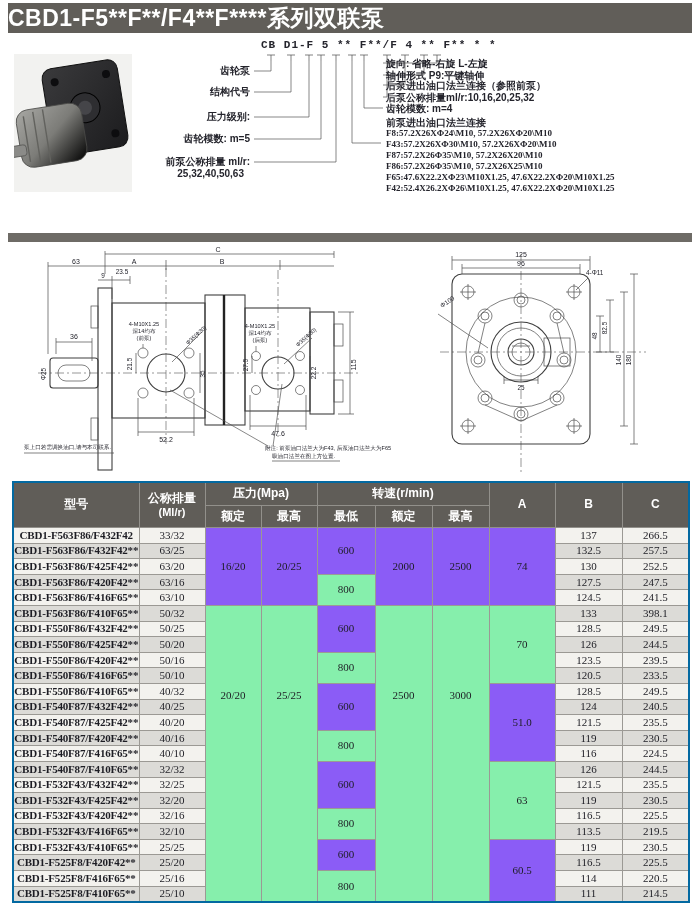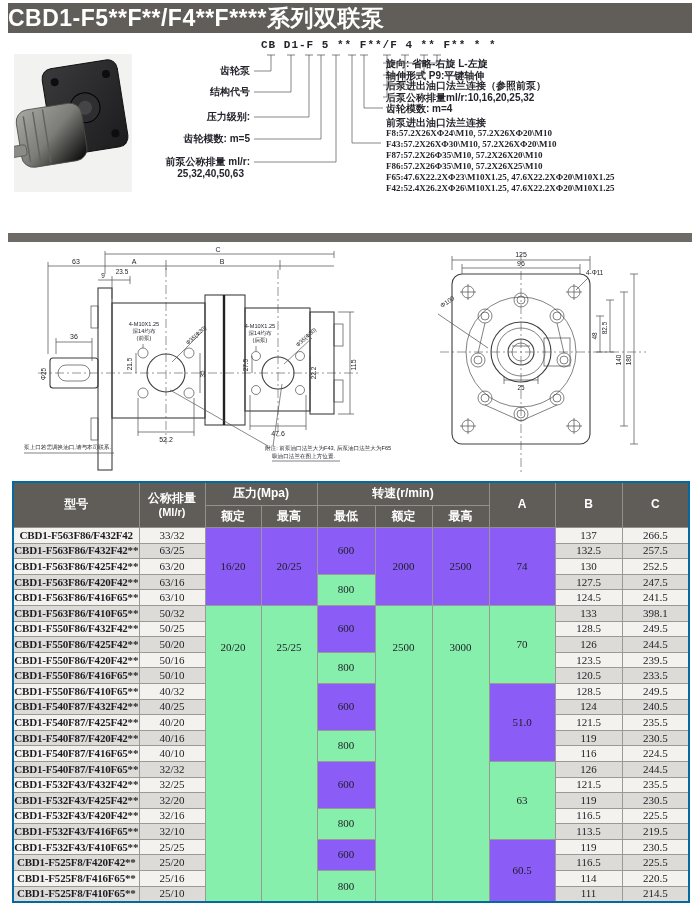--- a/index.html
+++ b/index.html
@@ -37,7 +37,7 @@
   tbody tr:nth-child(even) td.stripe{background:#dcdbd7;}
   td.cl{background:#8b5cf6;} td.cg{background:#86efac;}
   td.mtop{vertical-align:top;}
-  td.mtop .mc{margin-top:36px;}
+  td.mtop .mc{margin-top:84px;}
 </style>
 </head>
 <body>

